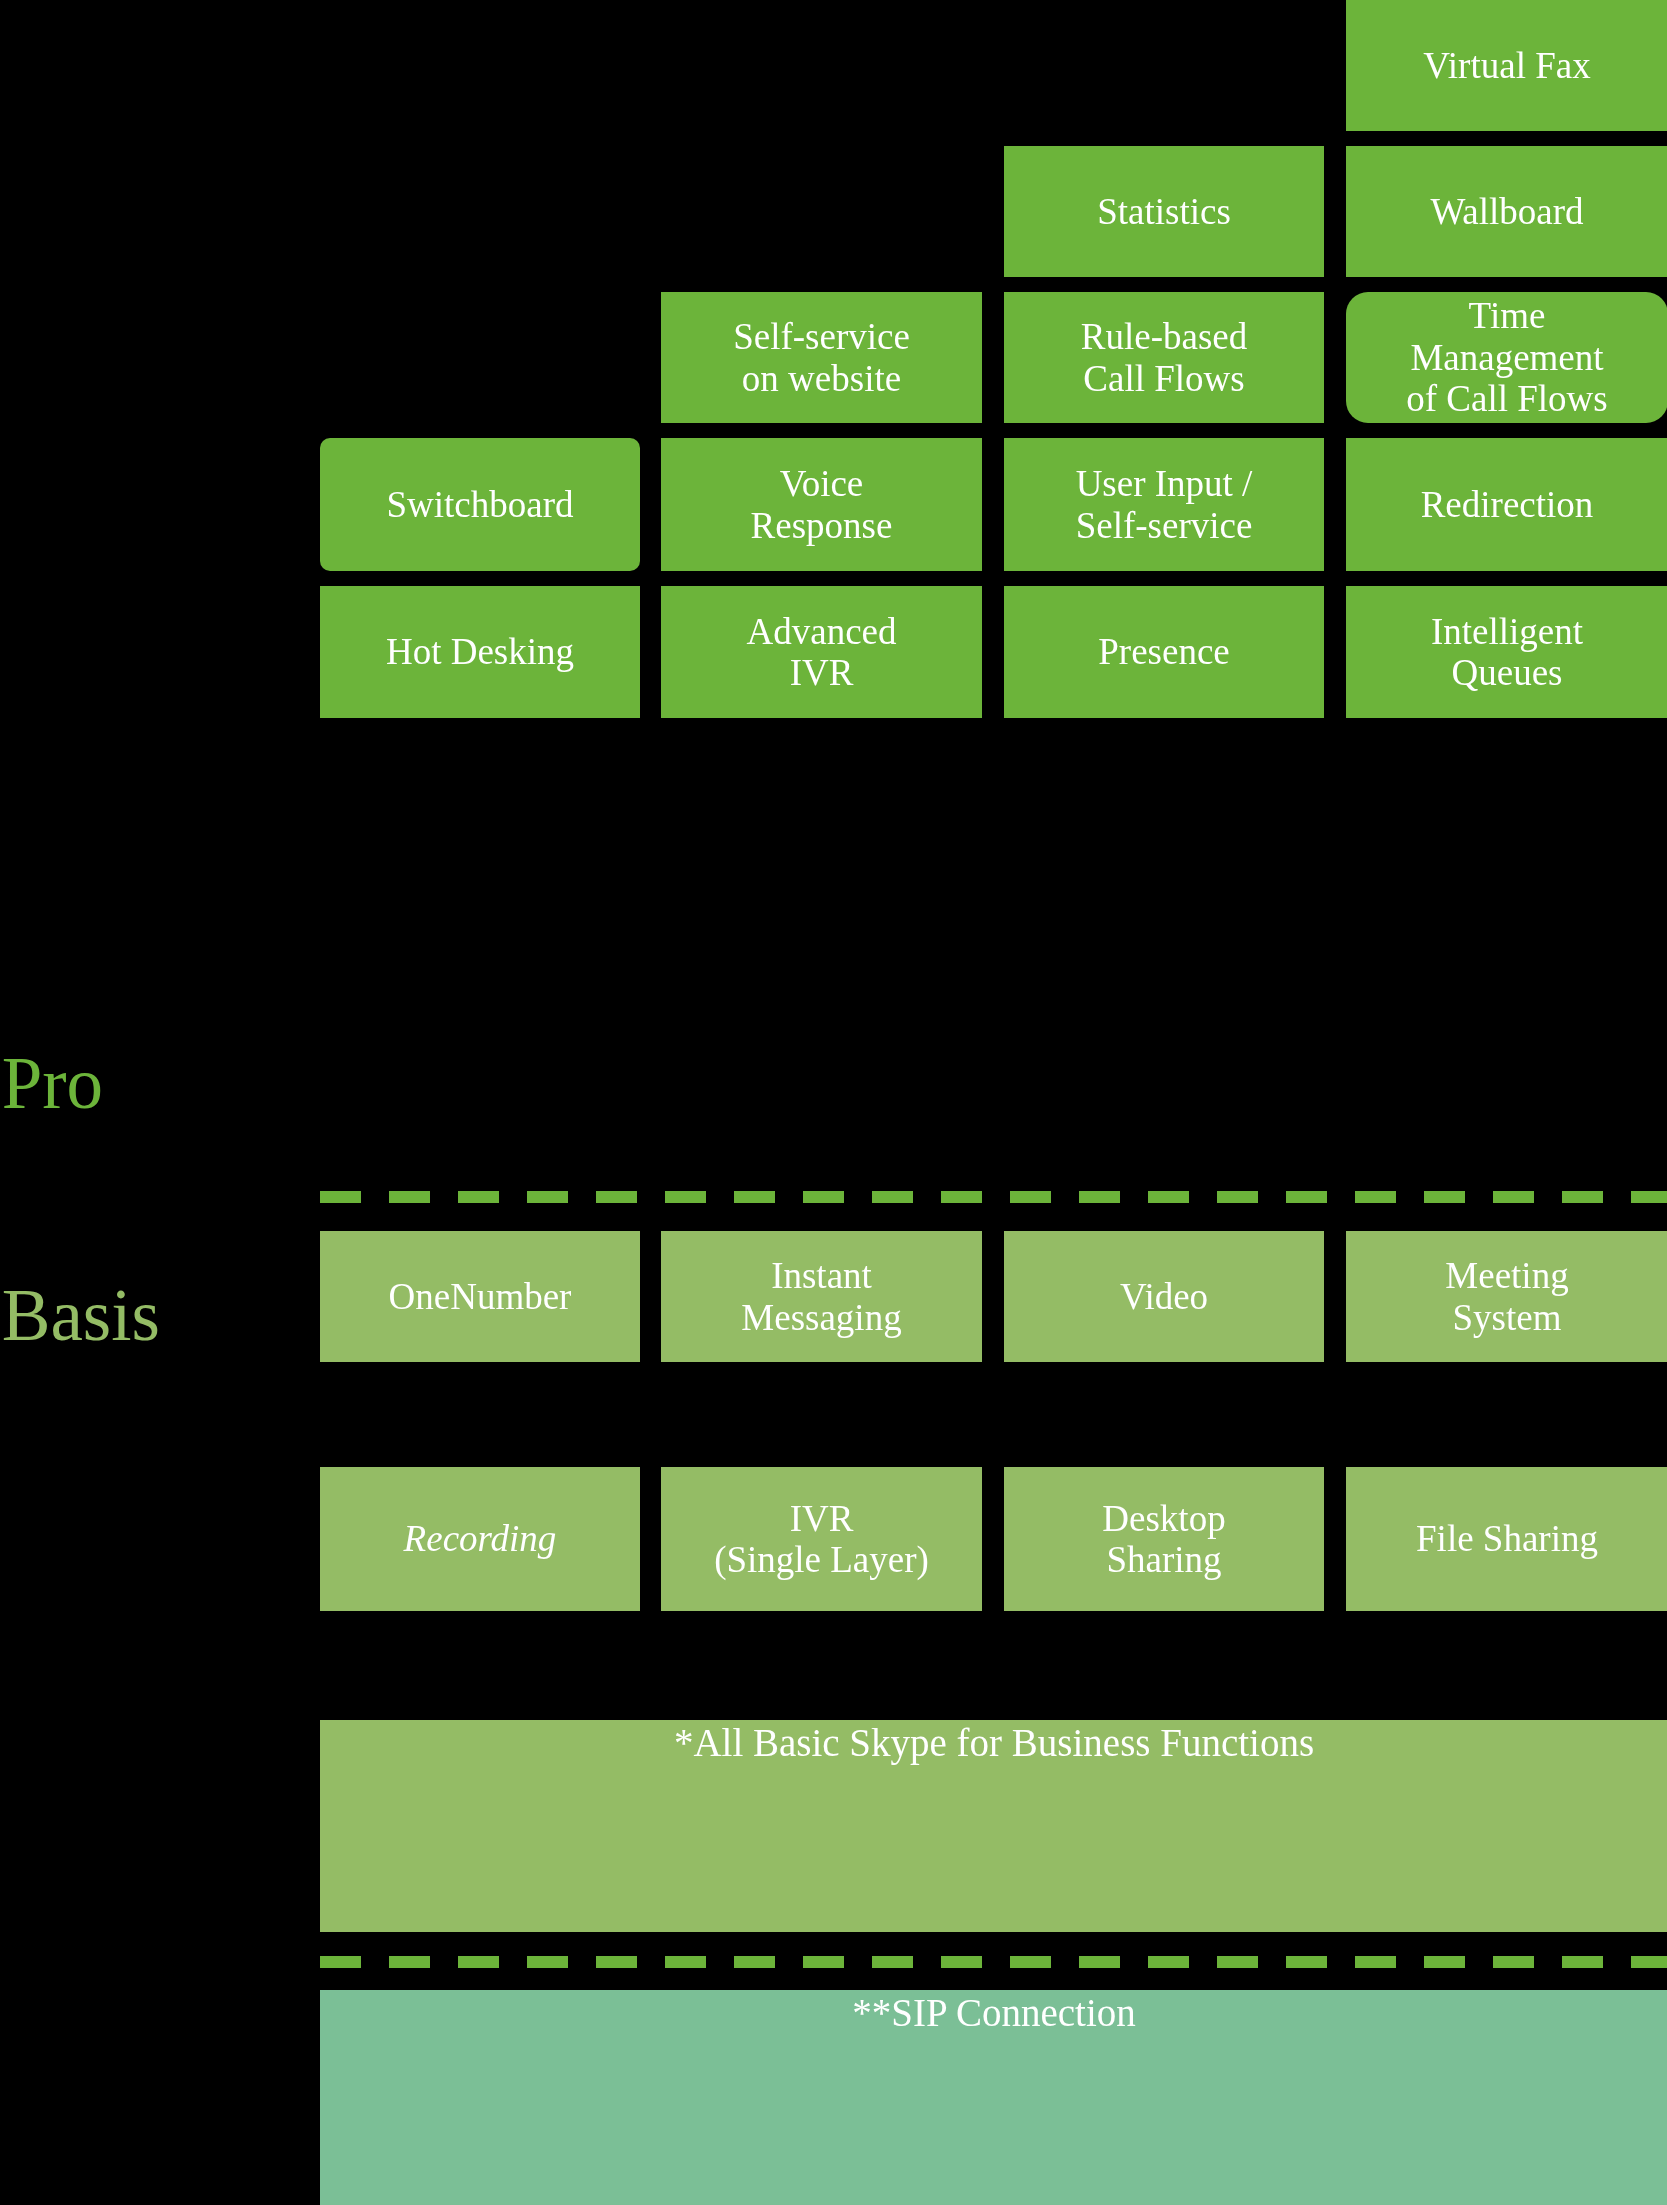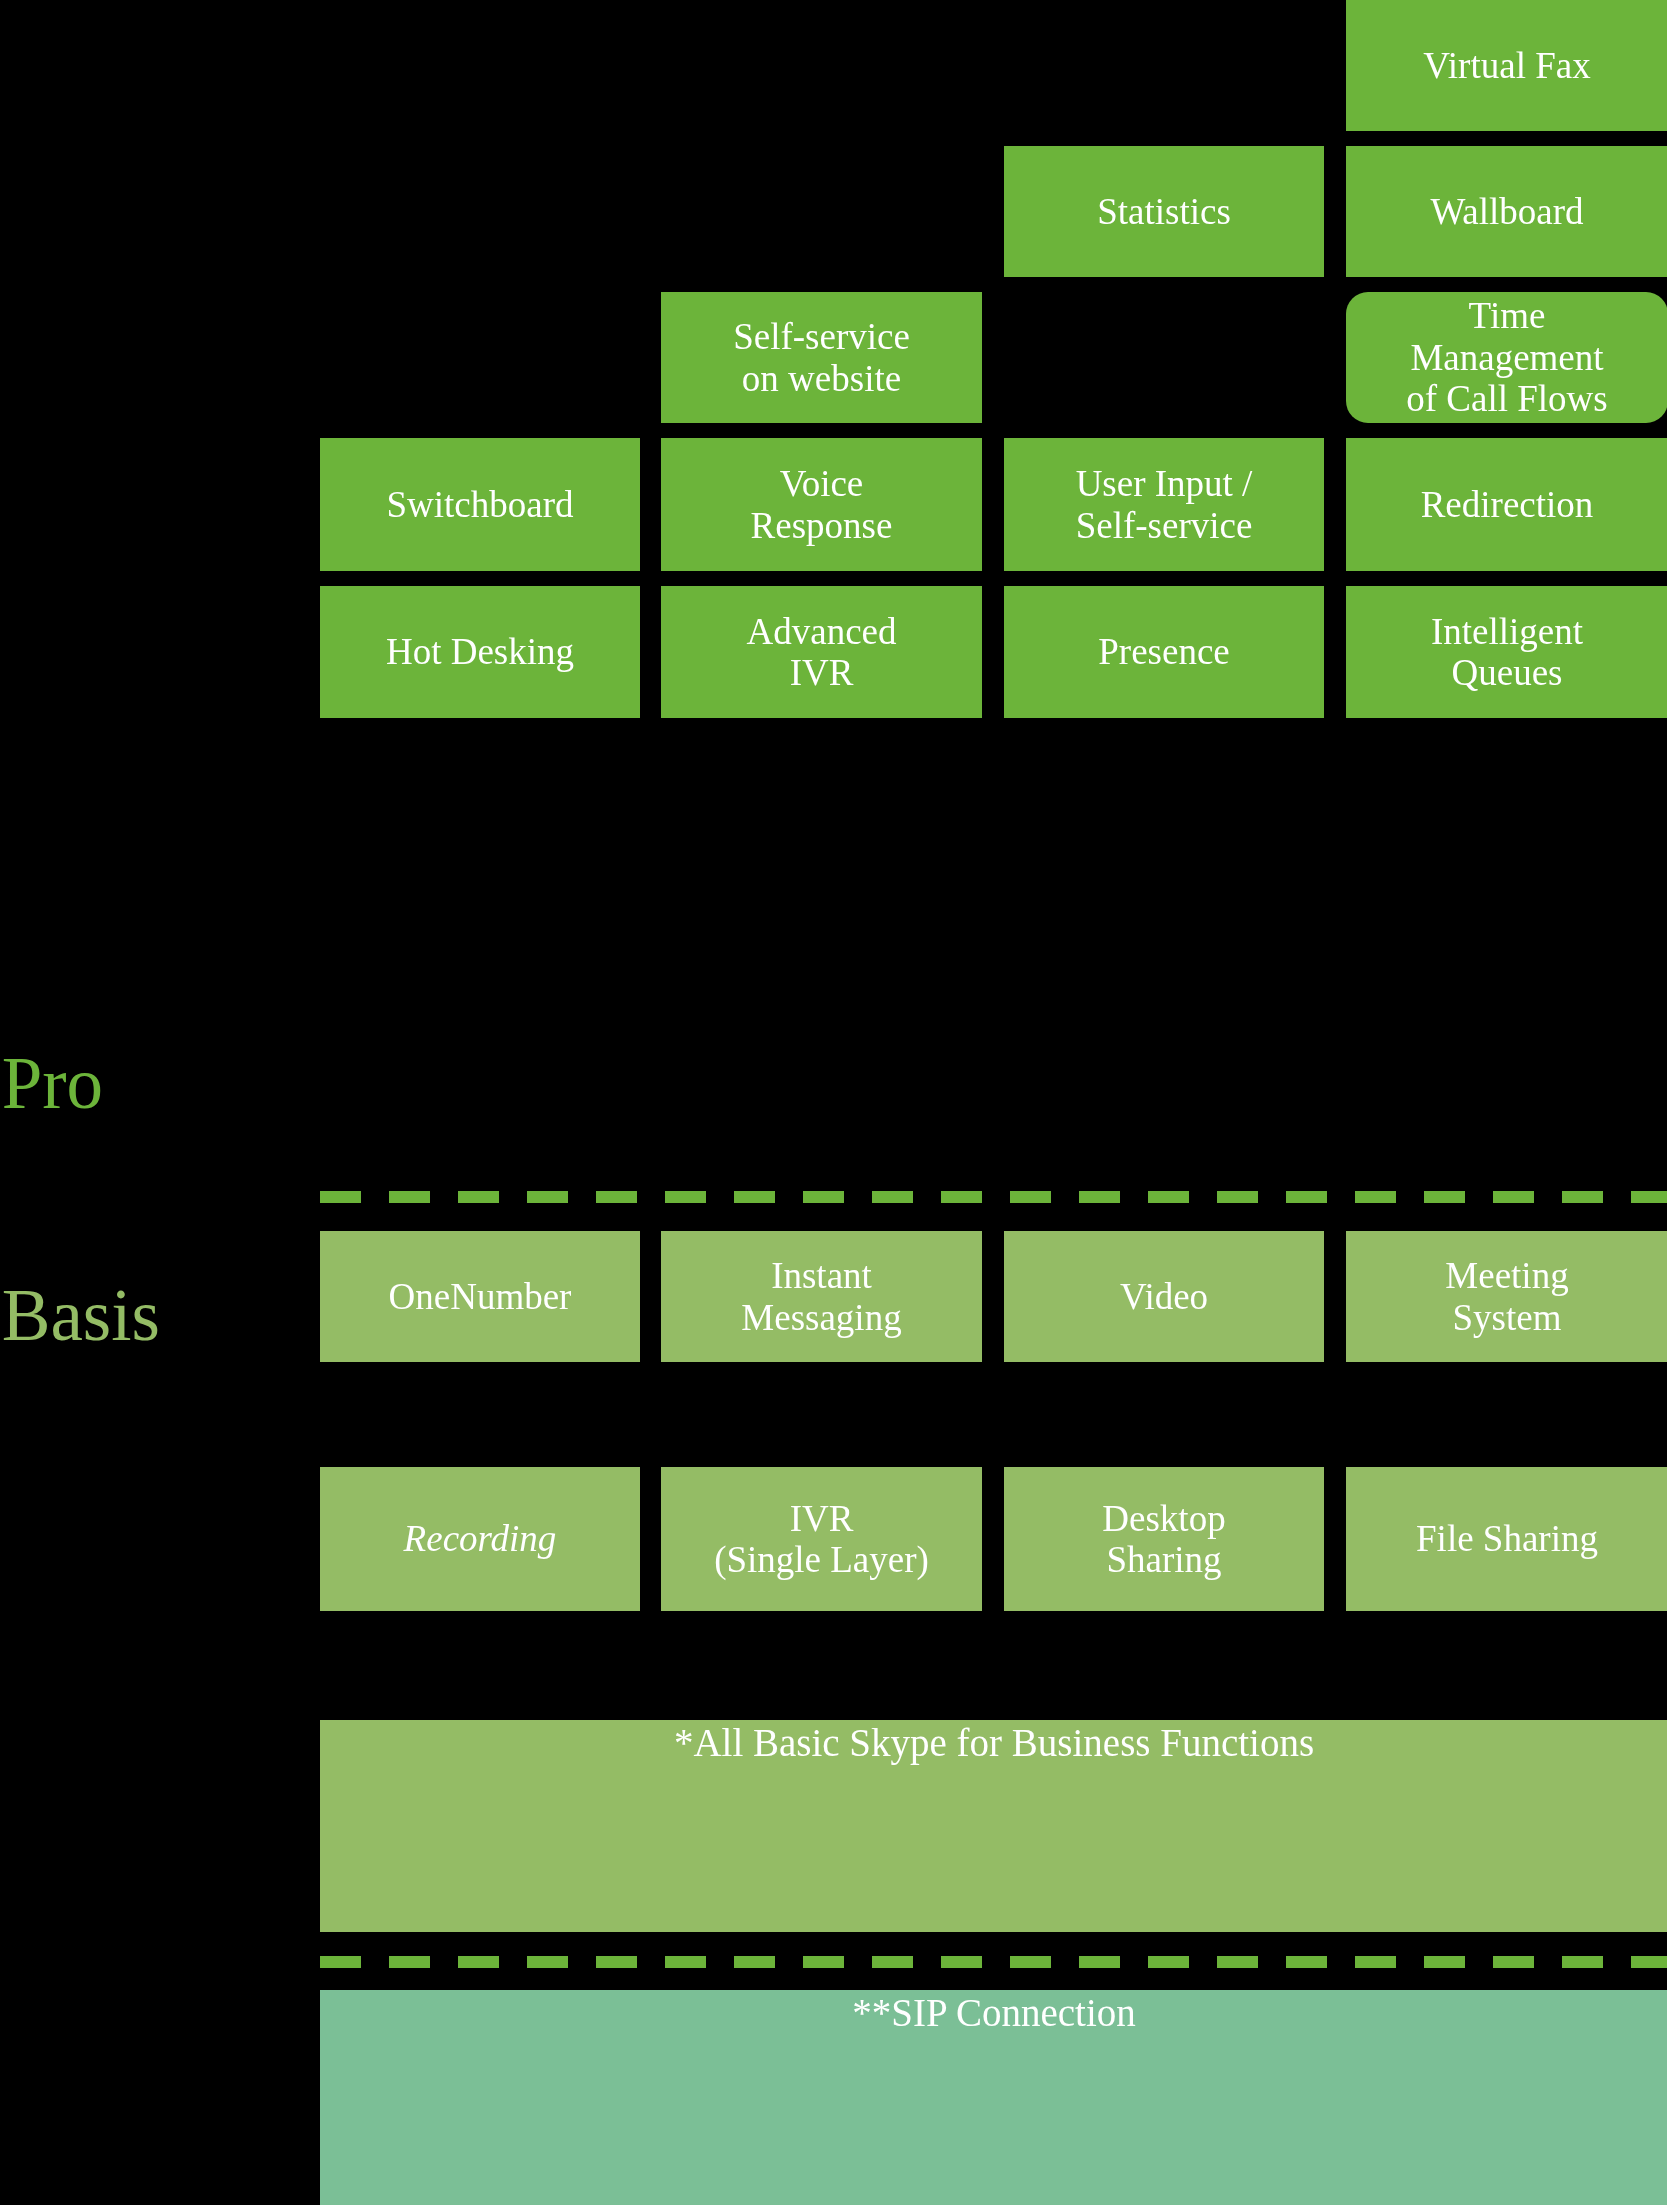--- a/index.html
+++ b/index.html
@@ -69,6 +69,10 @@
   <div class="cell pro-cell" style="left:661px; top:292px; width:321px; height:131px; background:#6cb43a;">
     <span class="txt">Self-service
 on website</span>
+  </div>
+  <div class="cell pro-cell" style="left:1004px; top:292px; width:320px; height:131px; background:#6cb43a;">
+    <span class="txt">Rule-based
+Call Flows</span>
   </div>
   <div class="cell pro-cell" style="left:1346px; top:292px; width:322px; height:131px; background:#6cb43a;border-radius:22px;">
     <span class="txt">Time

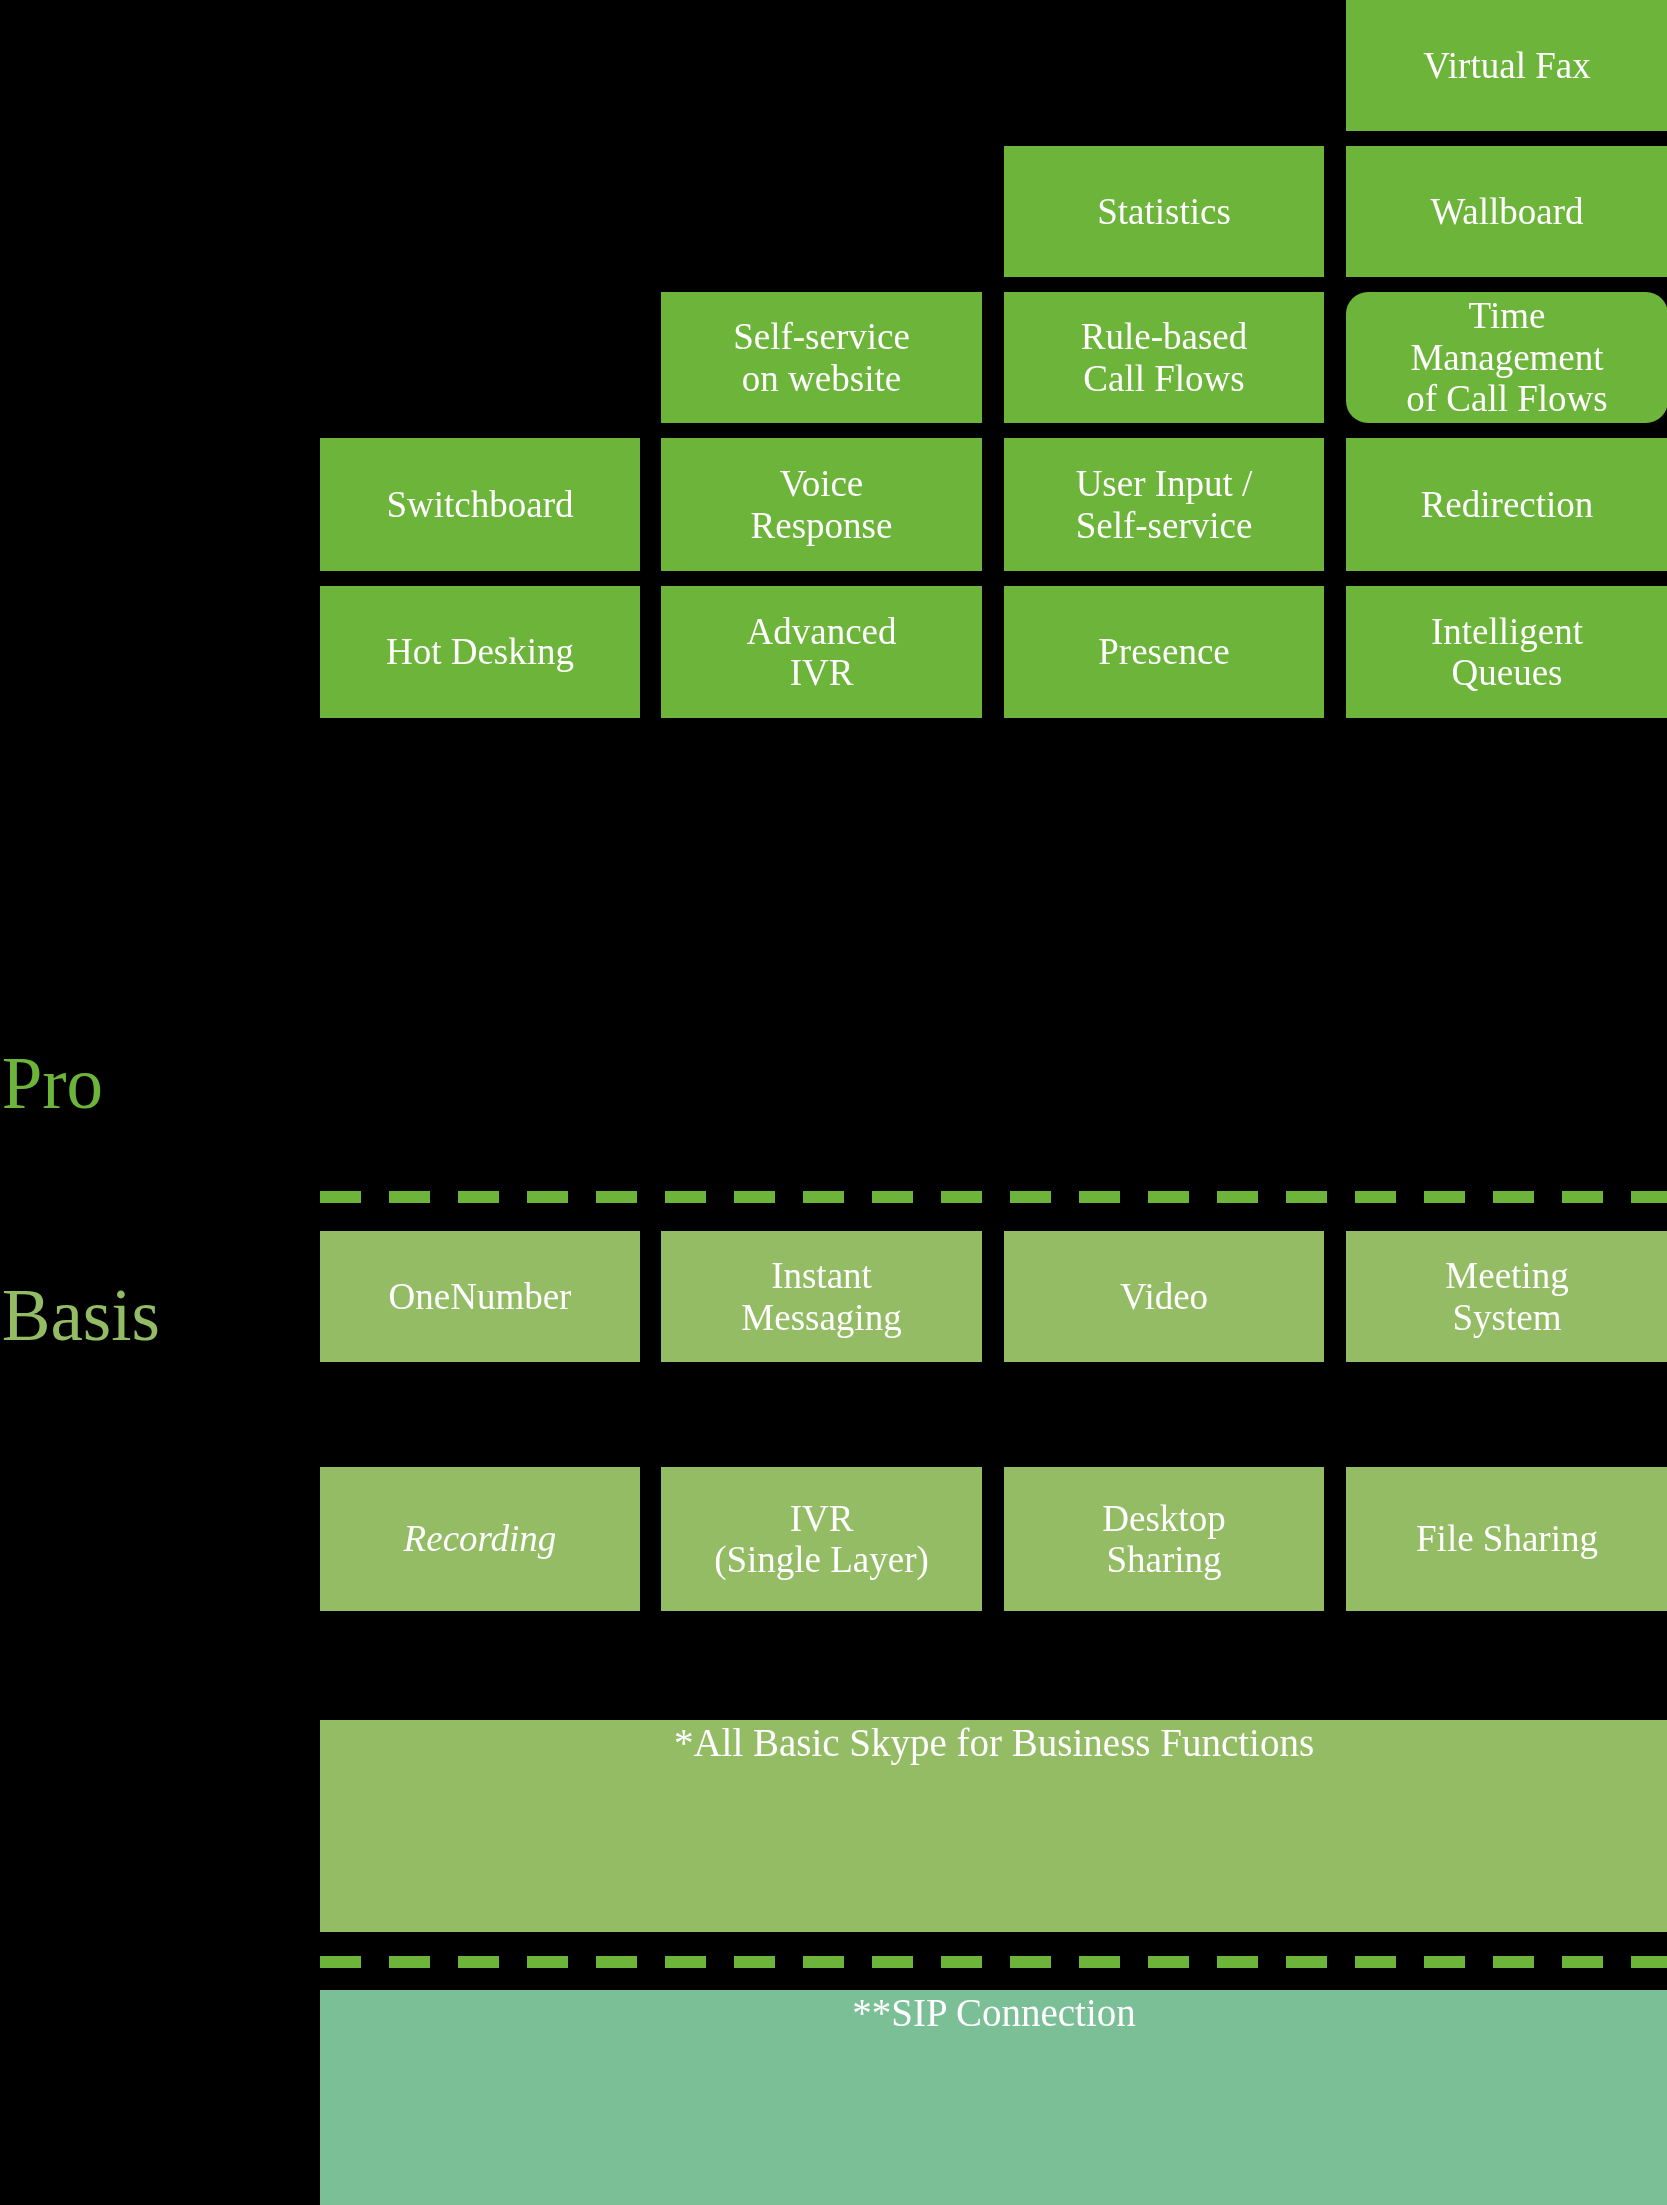--- a/index.html
+++ b/index.html
@@ -80,7 +80,7 @@
 of Call Flows</span>
   </div>
 
-  <div class="cell pro-cell" style="left:320px; top:438px; width:320px; height:133px; background:#6cb43a;">
+  <div class="cell pro-cell" style="left:320px; top:438px; width:320px; height:133px; background:#6cb43a;border-radius:10px;">
     <span class="txt">Switchboard</span>
   </div>
   <div class="cell pro-cell" style="left:661px; top:438px; width:321px; height:133px; background:#6cb43a;">

